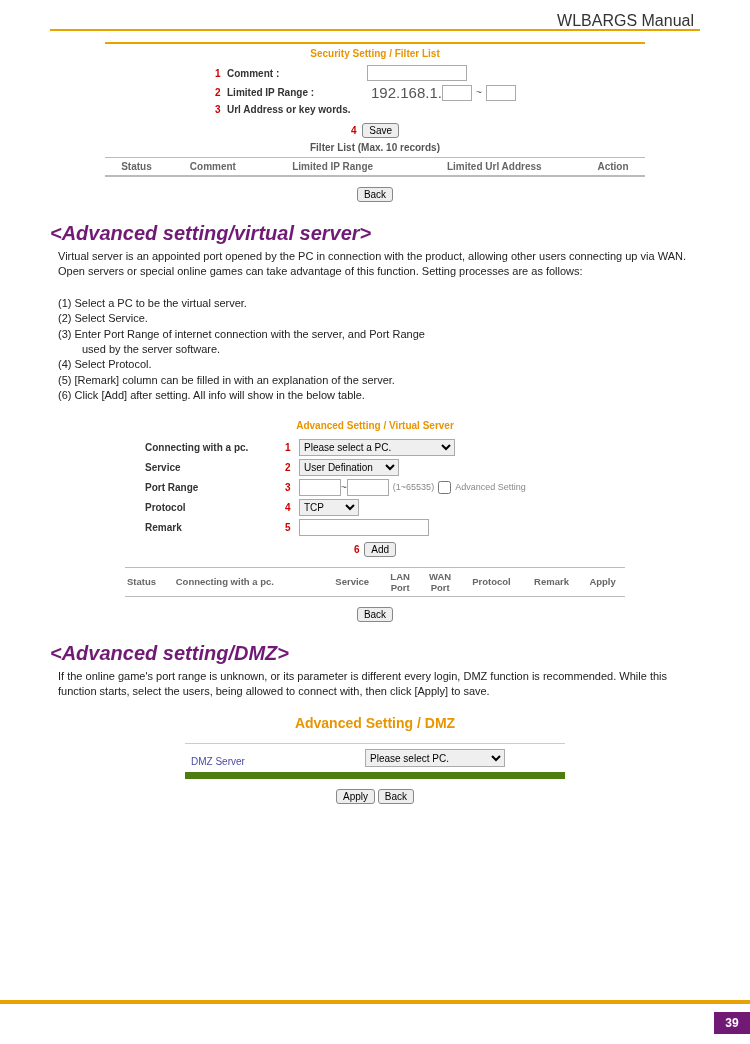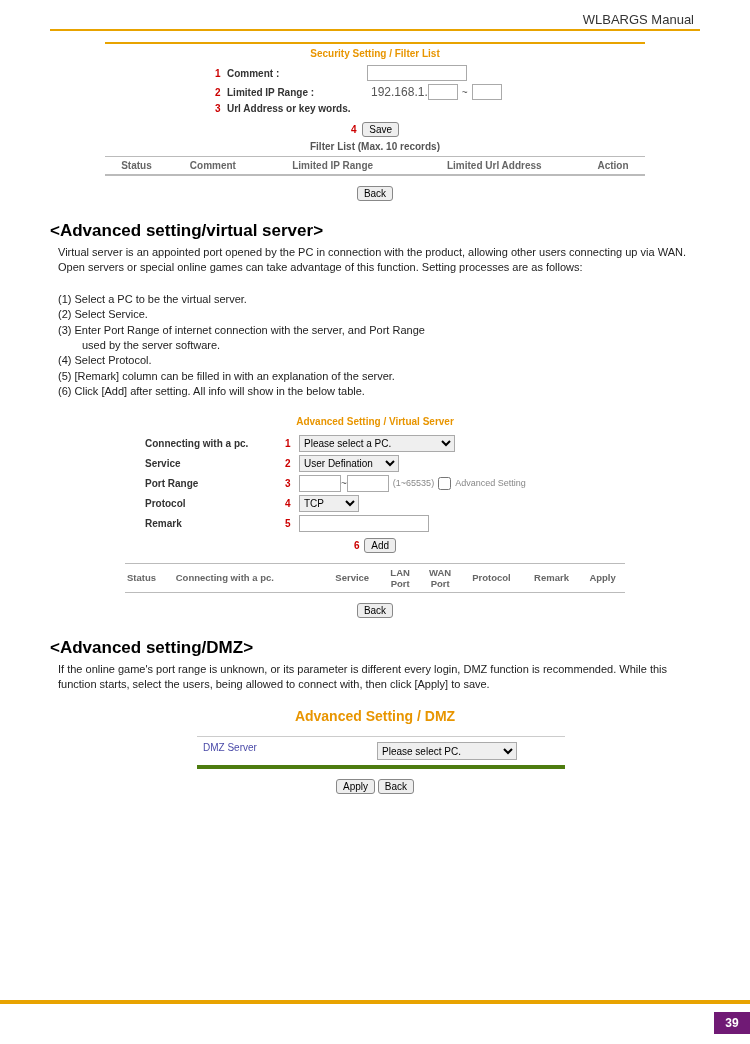--- a/index.html
+++ b/index.html
@@ -23,7 +23,7 @@
     position: absolute;
     top: 12px;
     right: 56px;
-    font-size: 13px;
+    font-size: 16px;
     color: #333;
   }
   .bottom-bar {

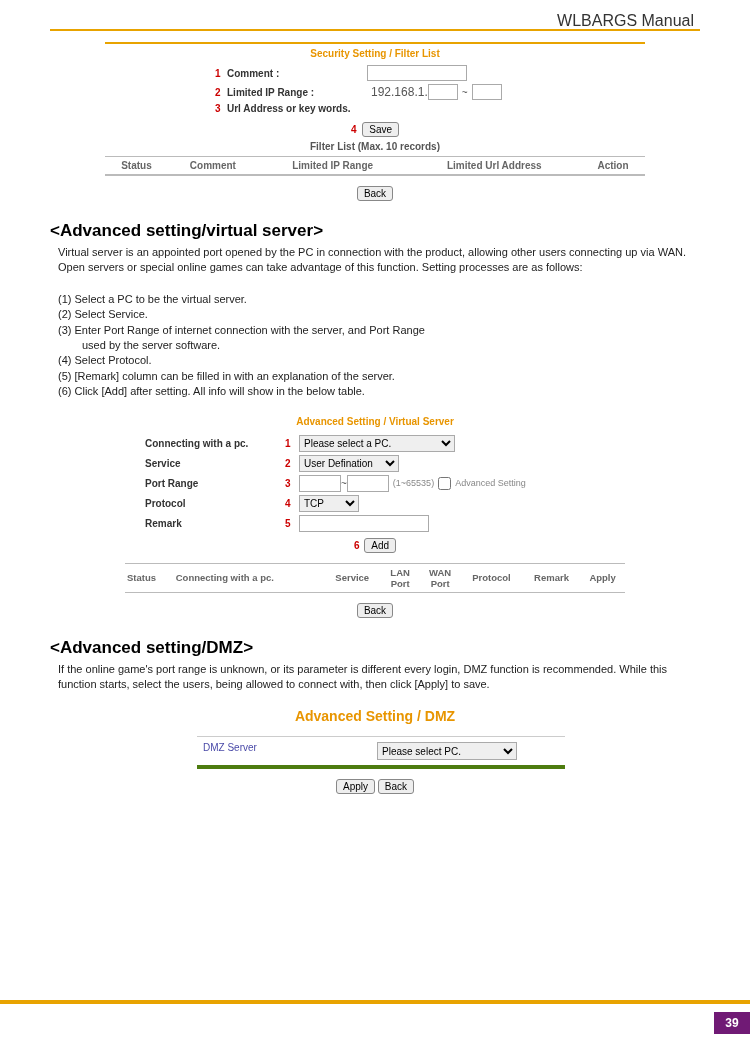--- a/index.html
+++ b/index.html
@@ -69,7 +69,7 @@
   .shot1 .rownum { color: #c00; font-weight: bold; width: 12px; margin-left: 110px; }
   .shot1 .lbl { font-weight: bold; width: 140px; color: #333; }
   .shot1 input[type=text] { font-size: 10px; border: 1px solid #aaa; height: 16px; }
-  .shot1 .ip-fixed { font-size: 12px; padding-left:4px; }
+  .shot1 .ip-fixed { font-size: 15px; padding-left:4px; }
   .shot1 .row-save { text-align: center; margin: 8px 0 4px 0;}
   .shot1 .row-save .num { color:#c00; font-weight:bold; margin-right:3px;}
   .shot1 button, .shot2 button, .shot3 button { font-size:10px; border:1px solid #888; background:#eee; border-radius:3px; padding:1px 6px;}

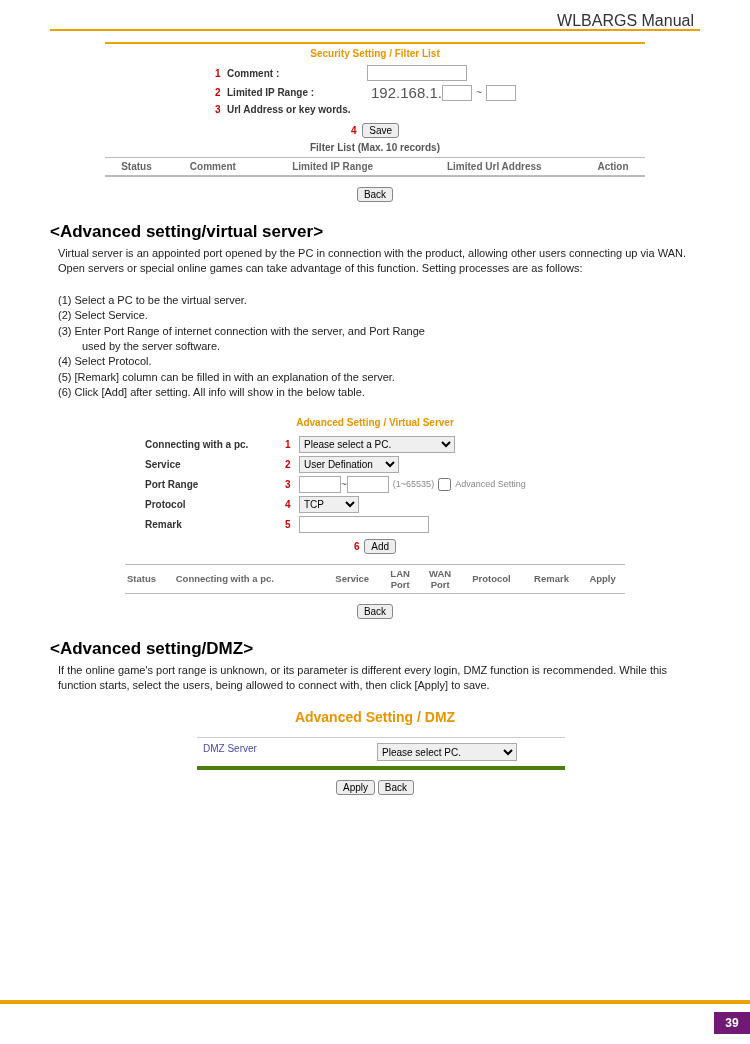--- a/index.html
+++ b/index.html
@@ -81,10 +81,11 @@
 
   
   .section-title {
-    color: #000000;
+    color: #701a75;
     font-weight: bold;
-    font-size: 17px;
+    font-size: 20px;
     margin-bottom: 4px;
+    font-style: italic;
   }
   .para, .steps {
     font-size: 11px;

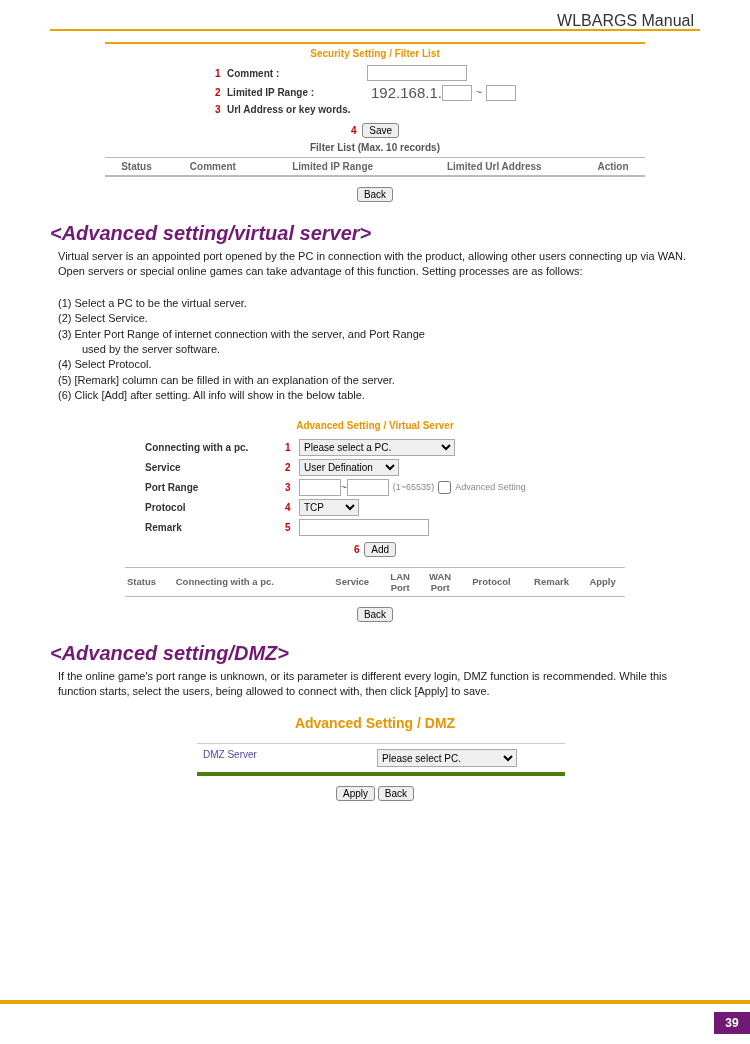--- a/index.html
+++ b/index.html
@@ -128,7 +128,7 @@
     color: #555;
   }
   .shot3 .title-orange { color:#e89500; text-align:center; font-weight:bold; margin:4px 0 12px 0; font-size:14px;}
-  .shot3 .row { display:flex; align-items:flex-start; border-top:1px solid #ccc; border-bottom:4px solid #4d7c0f; padding:5px 0;margin-left:12px;}
+  .shot3 .row { display:flex; align-items:flex-end; border-top:1px solid #ccc; border-bottom:7px solid #4d7c0f; padding:5px 0;}
   .shot3 .lbl { color:#4a4aa8; font-size:10px; width:180px; padding-left:6px;}
   .shot3 select { font-size:10px; border:1px solid #aaa; height:18px; width:140px;}
   .shot3 .btn-row { text-align:center; margin-top:10px;}

